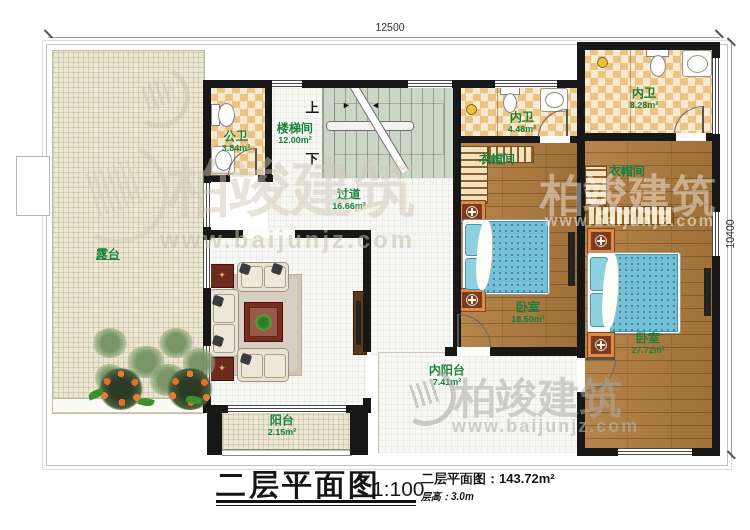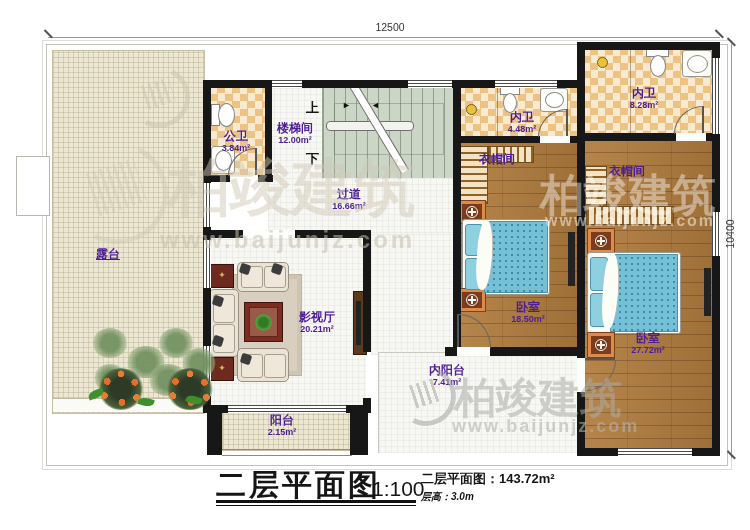--- a/index.html
+++ b/index.html
@@ -81,7 +81,7 @@
                       radial-gradient(circle 3.5px at 84% 70%,#e87c30 95%,transparent);}
   .leafg{position:absolute;background:#3f8f2f;border-radius:60% 0 60% 0;z-index:31;}
   
-  .rl{position:absolute;text-align:center;font-weight:bold;color:#4c1d95;z-index:40;line-height:1.12;}
+  .rl{position:absolute;text-align:center;font-weight:bold;color:#15803d;z-index:40;line-height:1.12;}
   .rl .n{font-size:12px;}
   .rl .a{font-size:9px;}
   .updown{position:absolute;font-size:13px;font-weight:bold;z-index:40;}

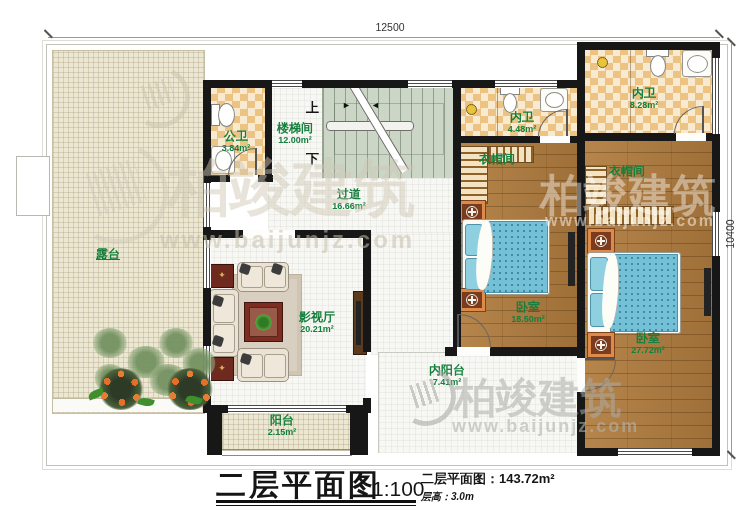--- a/index.html
+++ b/index.html
@@ -306,10 +306,6 @@
     <div class="n">过道</div>
     <div class="a">16.66m²</div>
   </div>
-  <div class="rl" style="left:282px;top:311px;width:70px;">
-    <div class="n">影视厅</div>
-    <div class="a">20.21m²</div>
-  </div>
   <div class="rl" style="left:492px;top:111px;width:60px;">
     <div class="n">内卫</div>
     <div class="a">4.48m²</div>

